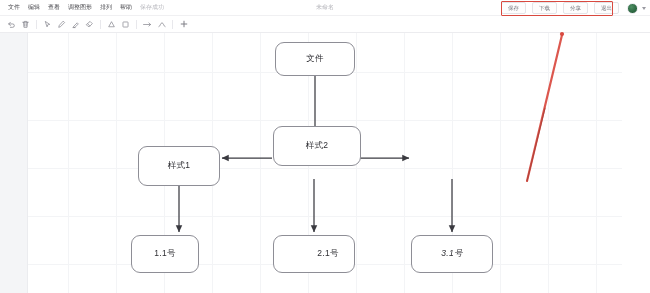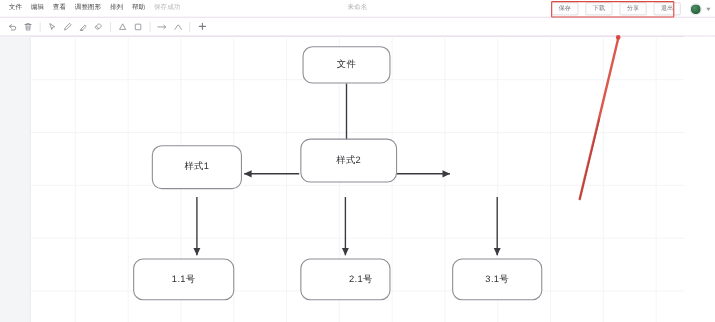--- a/index.html
+++ b/index.html
@@ -9,7 +9,7 @@
     background:#ffffff;
     -webkit-font-smoothing:antialiased;
   }
-  #app{position:relative;width:650px;height:293px;overflow:hidden;background:#a21caf;}
+  #app{position:relative;width:650px;height:293px;overflow:hidden;background:#0f172a;}
 
   
   .menubar{

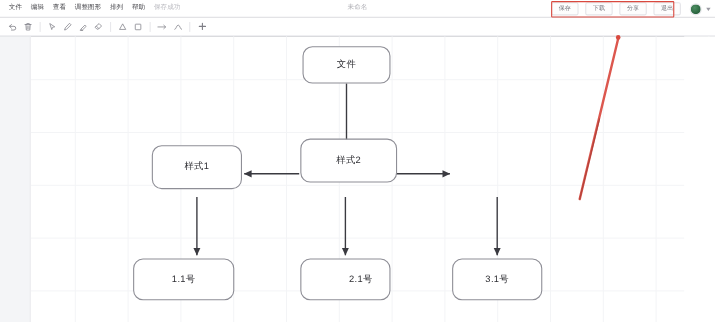--- a/index.html
+++ b/index.html
@@ -279,7 +279,7 @@
     </svg>
 
     <div class="node" style="left:275px;top:9px;width:80px;height:34px;">文件</div>
-    <div class="node" style="left:138px;top:99px;width:82px;height:40px;">样式1</div>
+    <div class="node" style="left:138px;top:113px;width:82px;height:40px;">样式1</div>
     <div class="node" style="left:273px;top:93px;width:88px;height:40px;">样式2</div>
     <div class="node" style="left:121px;top:202px;width:92px;height:38px;">1.1号</div>
     <div class="node" style="left:273px;top:202px;width:82px;height:38px;padding-left:28px;">2.1号</div>

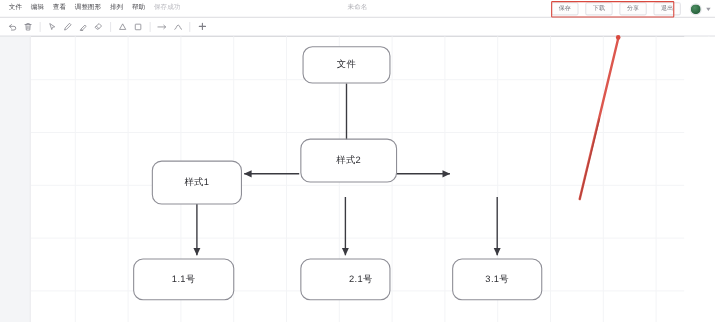--- a/index.html
+++ b/index.html
@@ -281,7 +281,7 @@
     <div class="node" style="left:275px;top:9px;width:80px;height:34px;">文件</div>
     <div class="node" style="left:138px;top:113px;width:82px;height:40px;">样式1</div>
     <div class="node" style="left:273px;top:93px;width:88px;height:40px;">样式2</div>
-    <div class="node" style="left:121px;top:202px;width:92px;height:38px;">1.1号</div>
+    <div class="node" style="left:131px;top:202px;width:68px;height:38px;">1.1号</div>
     <div class="node" style="left:273px;top:202px;width:82px;height:38px;padding-left:28px;">2.1号</div>
     <div class="node" style="left:411px;top:202px;width:82px;height:38px;">3.1号</div>
   </div>

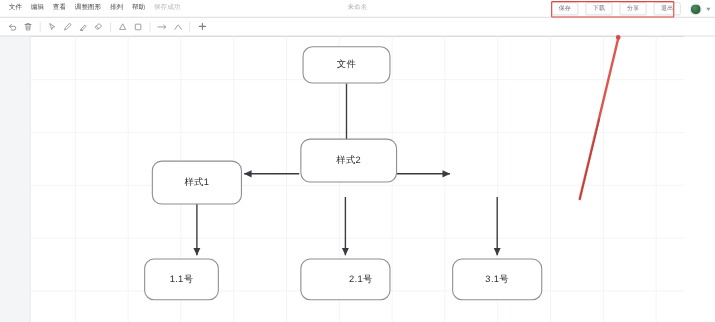--- a/index.html
+++ b/index.html
@@ -283,7 +283,7 @@
     <div class="node" style="left:273px;top:93px;width:88px;height:40px;">样式2</div>
     <div class="node" style="left:131px;top:202px;width:68px;height:38px;">1.1号</div>
     <div class="node" style="left:273px;top:202px;width:82px;height:38px;padding-left:28px;">2.1号</div>
-    <div class="node" style="left:411px;top:202px;width:82px;height:38px;">3.1号</div>
+    <div class="node" style="left:411px;top:202px;width:82px;height:38px;font-style:italic;">3.1号</div>
   </div>
 
 </div>

